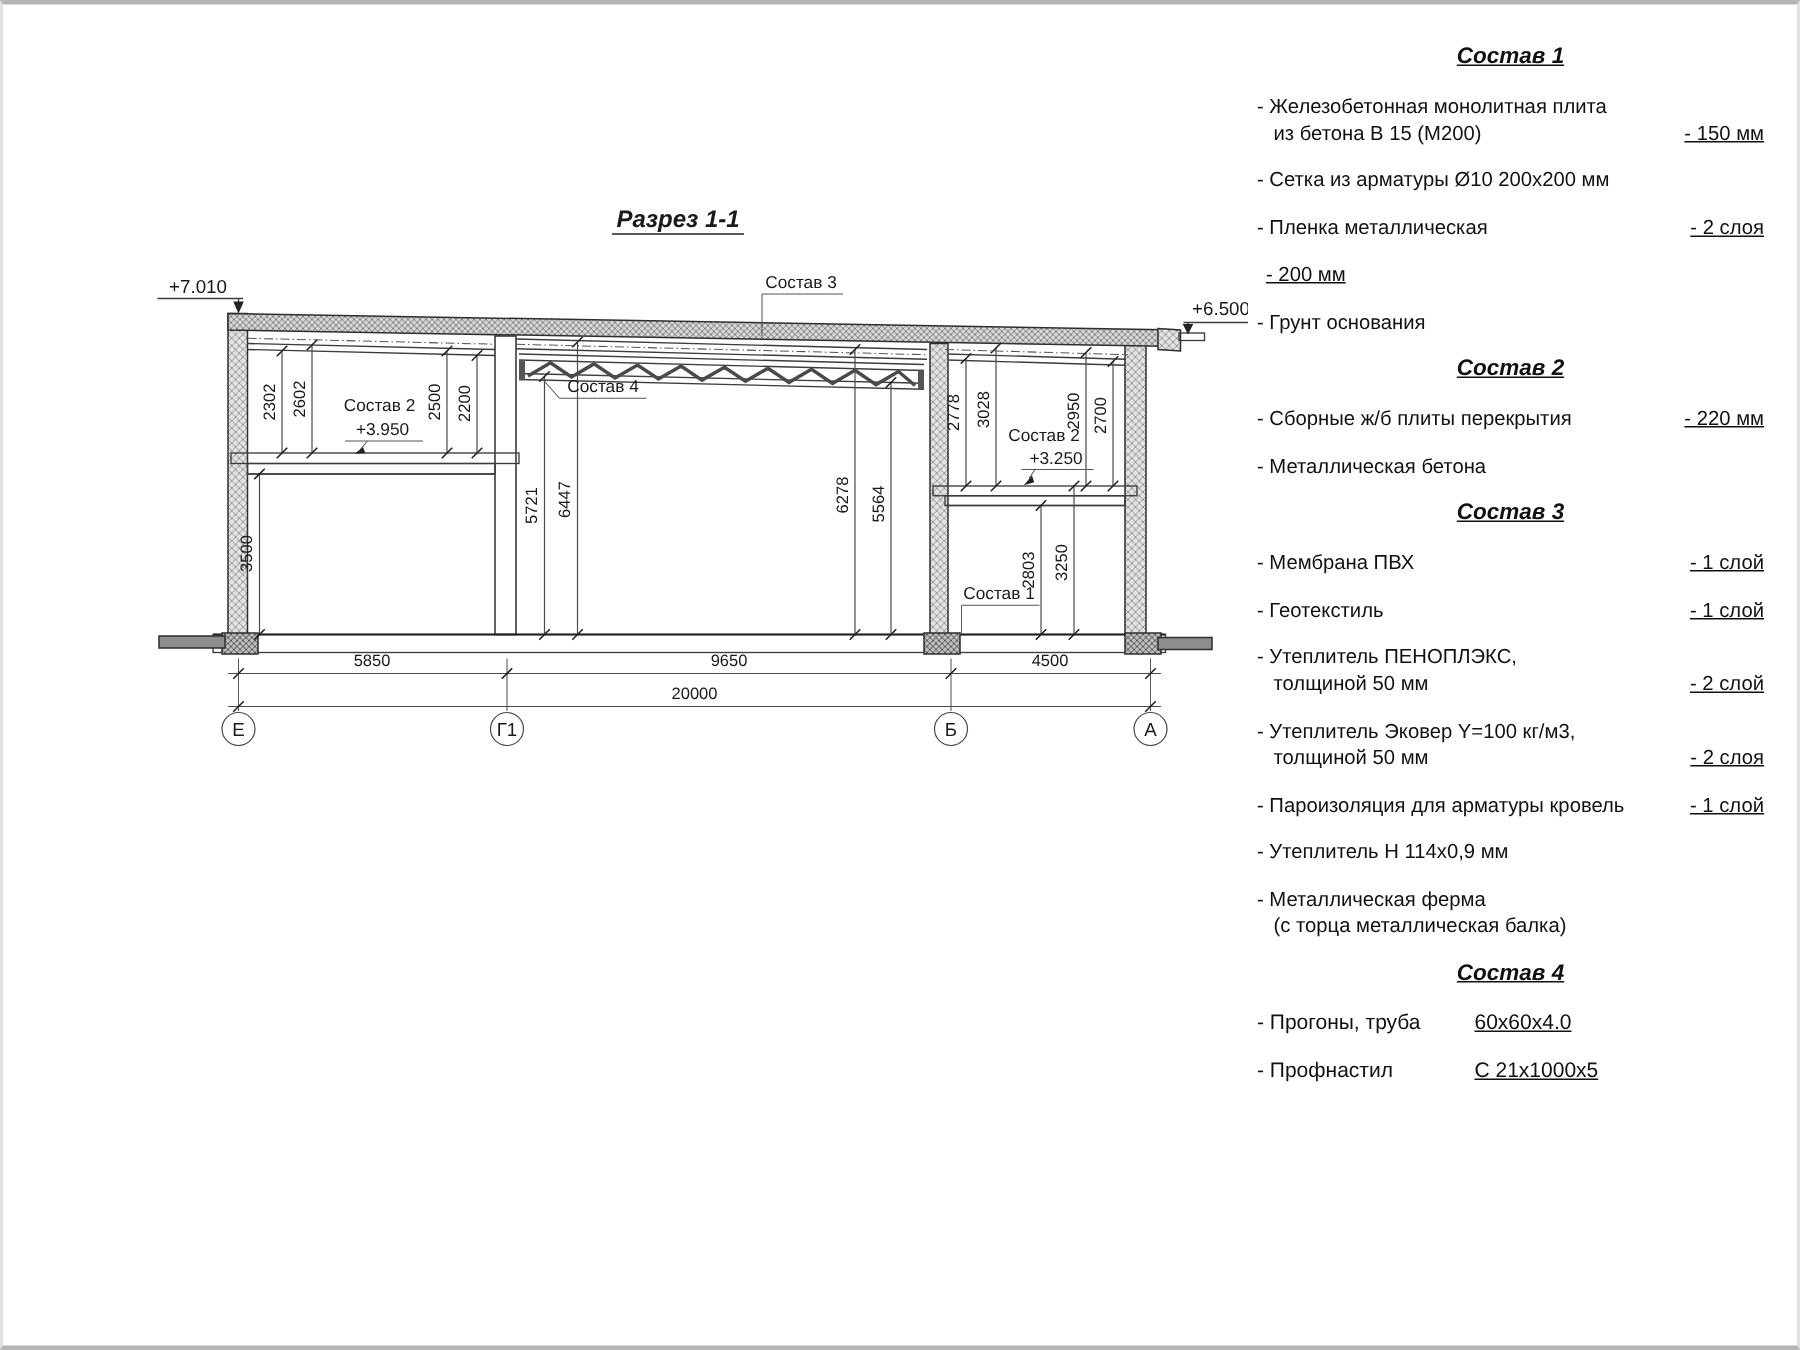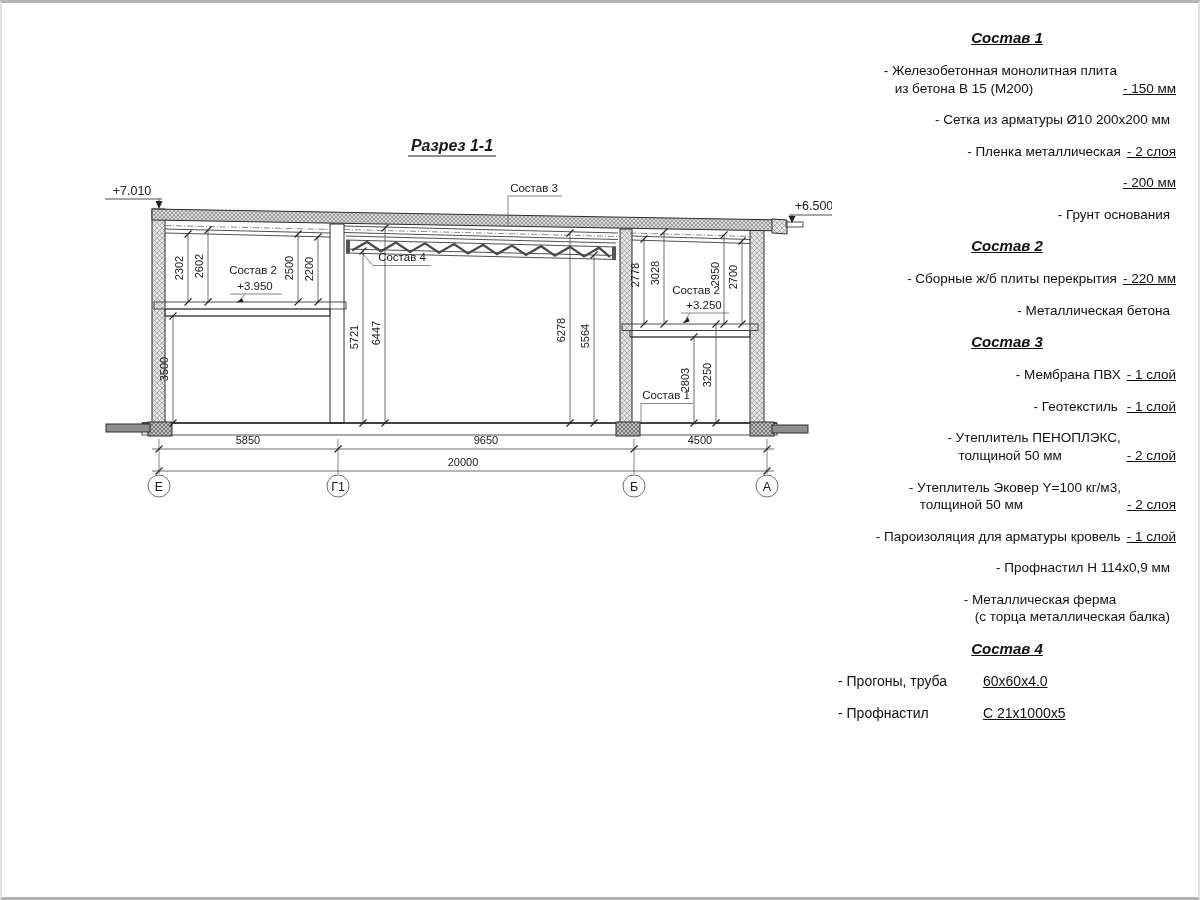--- a/index.html
+++ b/index.html
@@ -26,7 +26,7 @@
     font-size:15px;font-style:italic;font-weight:bold;text-decoration:underline;
     text-align:center;margin:12px 0 16px 0;
   }
-  .prow{display:flex;justify-content:flex-end;align-items:flex-end;
+  .prow{display:flex;justify-content:space-between;align-items:flex-end;
     margin-bottom:14px;font-size:13.5px;line-height:1.3;}
   .item-label{white-space:pre-line;padding-left:11px;text-indent:-11px;max-width:248px;}
   .item-value{white-space:nowrap;padding-left:6px;text-decoration:underline;}

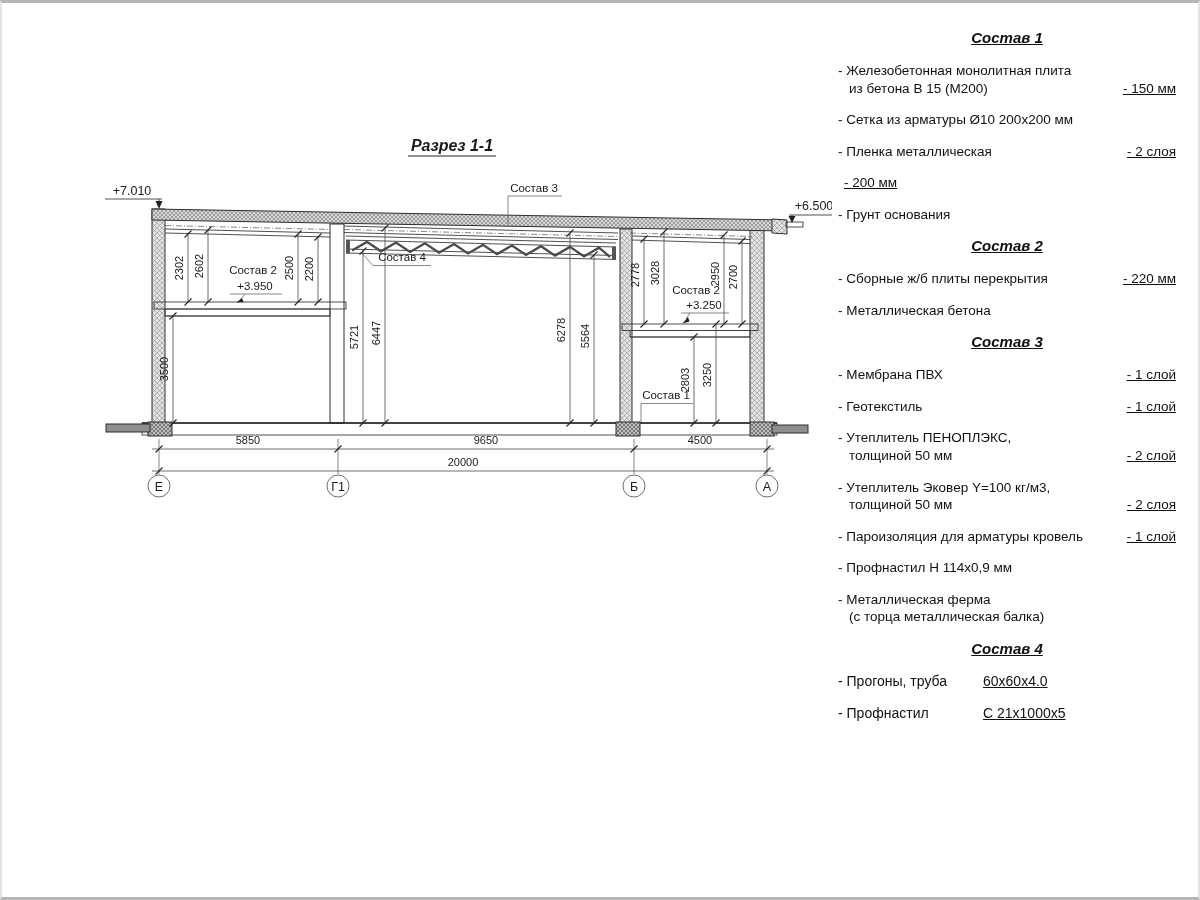--- a/index.html
+++ b/index.html
@@ -322,7 +322,7 @@
       <span class="item-value">- 1 слой</span>
     </div>
     <div class="prow">
-      <span class="item-label">- Профнастил Н 114х0,9 мм</span>
+      <span class="item-label">- Утеплитель Н 114х0,9 мм</span>
       <span class="item-value"></span>
     </div>
     <div class="prow">

